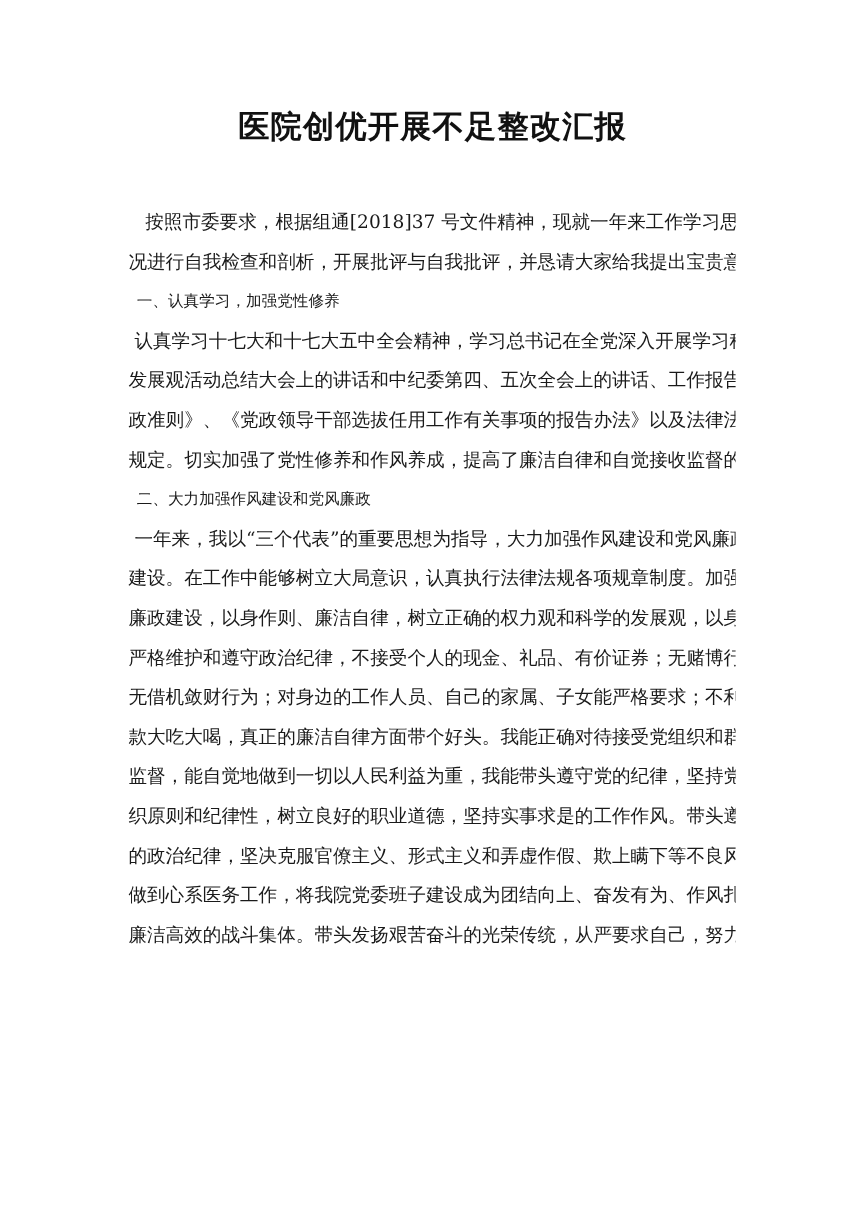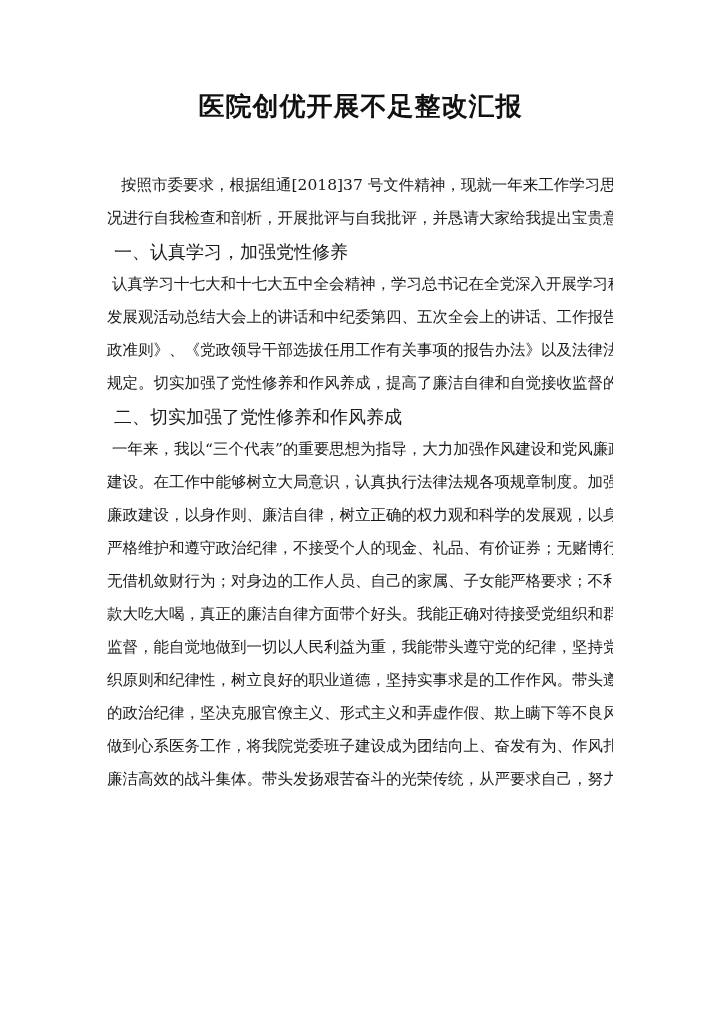--- a/index.html
+++ b/index.html
@@ -59,7 +59,7 @@
     .heading {
       height: 33px;
       line-height: 33px;
-      font-size: 18px;
+      font-size: 13px;
       white-space: nowrap;
       padding-left: 7px;
     }

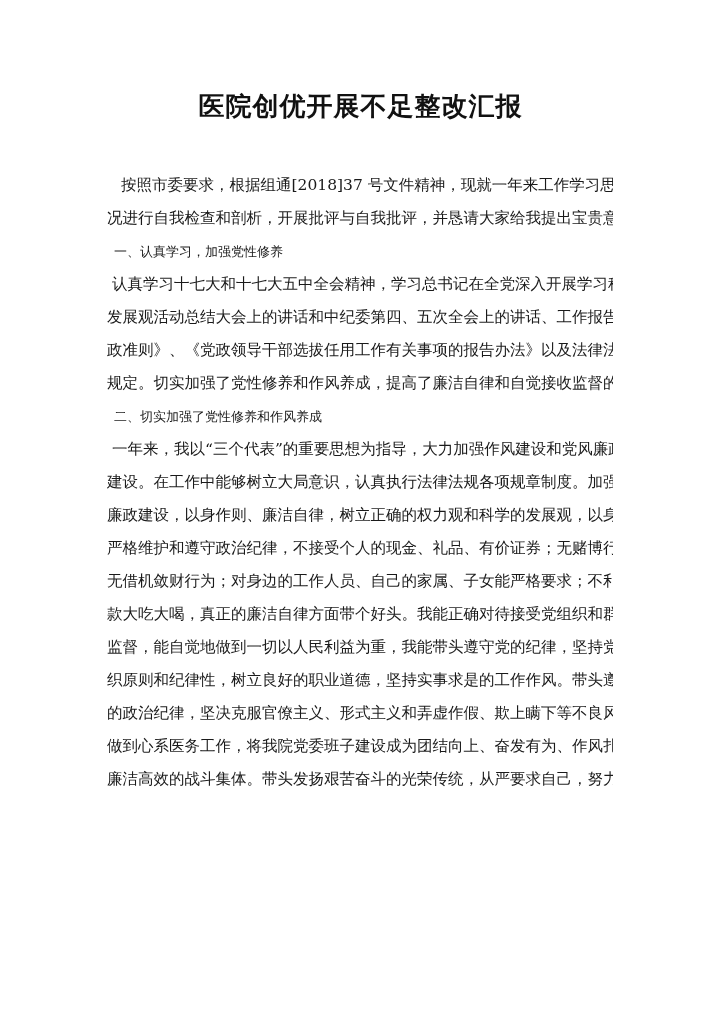--- a/index.html
+++ b/index.html
@@ -86,7 +86,7 @@
       <div class="line">规定。切实加强了党性修养和作风养成，提高了廉洁自律和自觉接收监督的意识。</div>
     </div>
 
-    <div class="heading">二、切实加强了党性修养和作风养成</div>
+    <div class="heading">二、大力加强作风建设和党风廉政</div>
 
     <div>
       <div class="line indent1">一年来，我以“三个代表”的重要思想为指导，大力加强作风建设和党风廉政</div>

